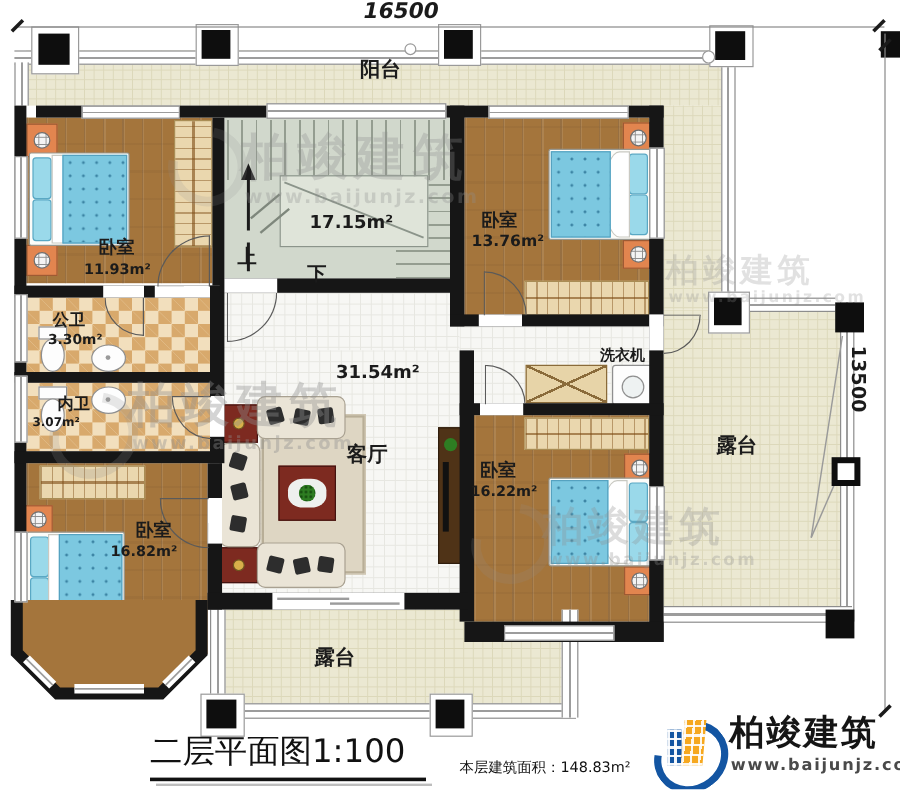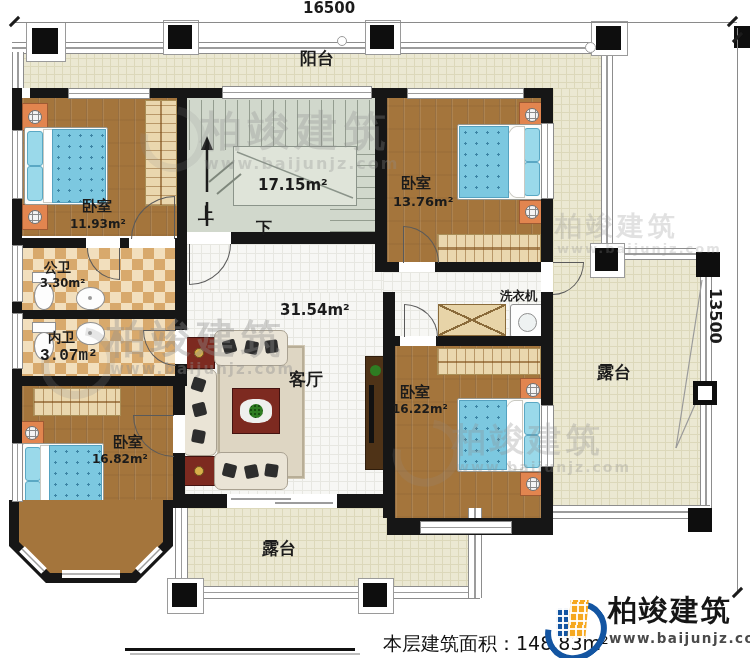--- a/index.html
+++ b/index.html
@@ -362,7 +362,7 @@
   <div class="tick" style="left:731px;top:15px;"></div>
   <div class="tick" style="left:736px;top:31px;"></div>
   <div class="tick" style="left:736px;top:586px;"></div>
-  <div class="lbl" style="left:303px;top:1px;font-size:15px;">16500</div>
+  <div class="lbl" style="left:303px;top:1px;font-size:18px;font-style:italic;">16500</div>
   <div class="lbl" style="left:723px;top:288px;font-size:16px;transform:rotate(90deg);transform-origin:left top;">13500</div>
 
   <div style="position:absolute;left:125px;top:648px;width:230px;height:3px;background:#111;"></div>

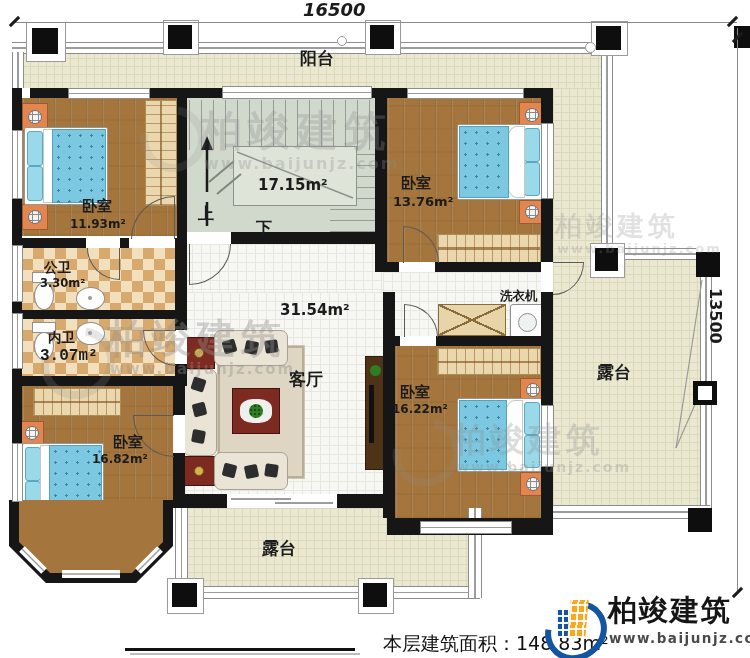--- a/index.html
+++ b/index.html
@@ -345,7 +345,7 @@
   <div class="lbl" style="left:44px;top:261px;font-size:13.5px;">公卫</div>
   <div class="lbl" style="left:40px;top:278px;font-size:11.5px;">3.30m²</div>
   <div class="lbl" style="left:48px;top:331px;font-size:13.5px;">内卫</div>
-  <div class="lbl" style="left:40px;top:348px;font-size:16px;font-family:Liberation Mono, monospace;">3.07m²</div>
+  <div class="lbl" style="left:27px;top:348px;font-size:10px;">3.07m²</div>
   <div class="lbl" style="left:280px;top:303px;font-size:15px;">31.54m²</div>
   <div class="lbl" style="left:289px;top:371px;font-size:17px;">客厅</div>
   <div class="lbl" style="left:500px;top:290px;font-size:12.5px;">洗衣机</div>

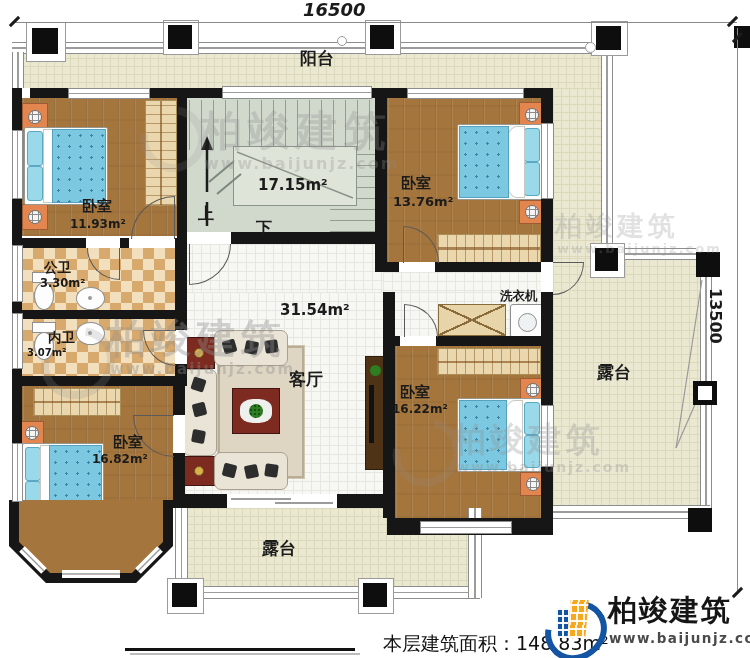--- a/index.html
+++ b/index.html
@@ -365,6 +365,7 @@
   <div class="lbl" style="left:303px;top:1px;font-size:18px;font-style:italic;">16500</div>
   <div class="lbl" style="left:723px;top:288px;font-size:16px;transform:rotate(90deg);transform-origin:left top;">13500</div>
 
+  <div class="lbl" style="left:125px;top:613px;font-size:27px;font-weight:normal;color:#111;">二层平面图1:100</div>
   <div style="position:absolute;left:125px;top:648px;width:230px;height:3px;background:#111;"></div>
   <div style="position:absolute;left:130px;top:653px;width:230px;height:2px;background:#bdbdbd;"></div>
   <div class="abs" style="left:383px;top:631px;font-size:19px;color:#111;white-space:nowrap;">

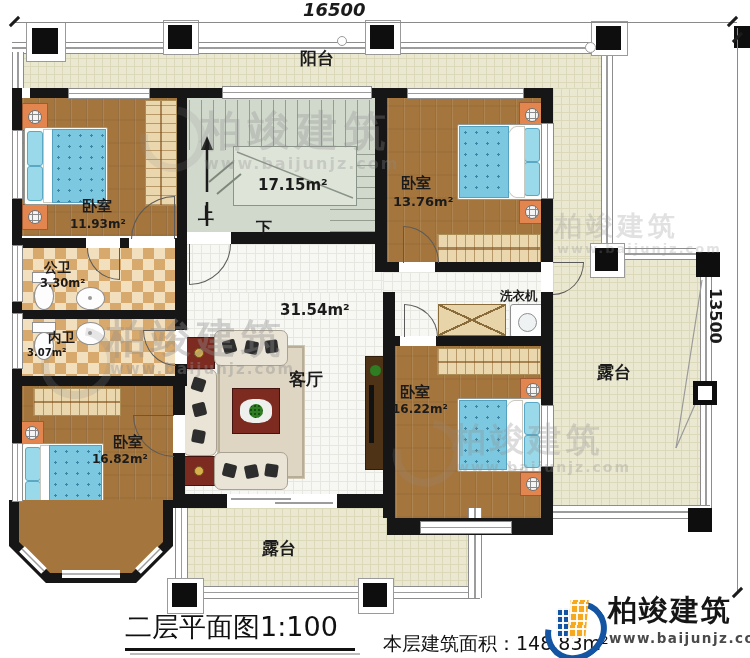--- a/index.html
+++ b/index.html
@@ -368,7 +368,7 @@
   <div class="lbl" style="left:125px;top:613px;font-size:27px;font-weight:normal;color:#111;">二层平面图1:100</div>
   <div style="position:absolute;left:125px;top:648px;width:230px;height:3px;background:#111;"></div>
   <div style="position:absolute;left:130px;top:653px;width:230px;height:2px;background:#bdbdbd;"></div>
-  <div class="abs" style="left:383px;top:631px;font-size:19px;color:#111;white-space:nowrap;">
+  <div class="abs" style="left:383px;top:631px;font-size:12px;color:#111;white-space:nowrap;">
     <span>本层建筑面积：</span><span>148.83m²</span>
   </div>
 

